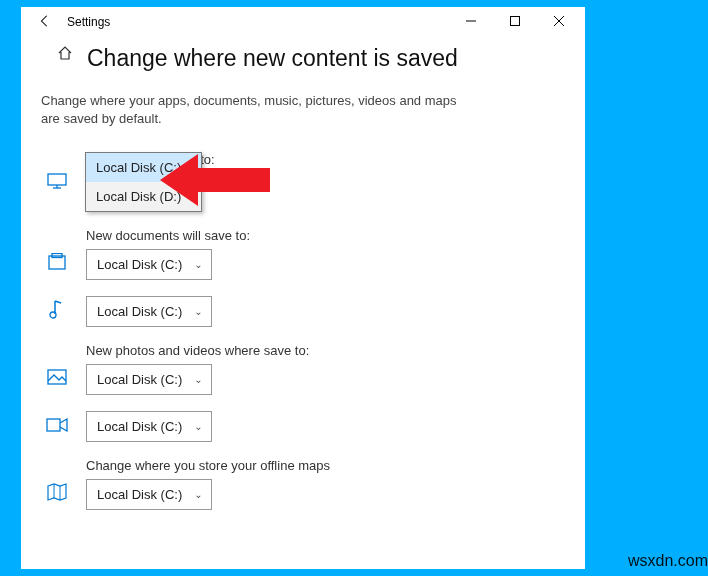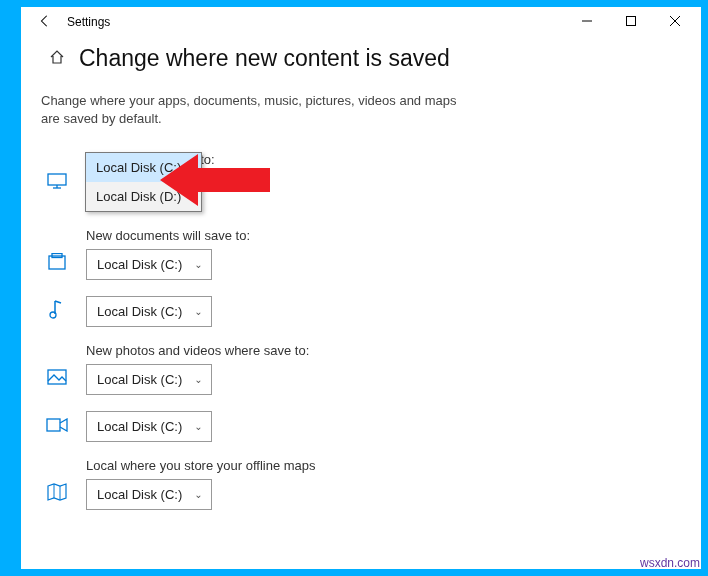--- a/index.html
+++ b/index.html
@@ -4,7 +4,7 @@
 <style>
 *{box-sizing:border-box;margin:0;padding:0;font-family:"Segoe UI",Arial,sans-serif}
 body{background:#00aeff;width:708px;height:576px;overflow:hidden;position:relative}
-.window{position:absolute;left:21px;top:7px;width:680px;height:562px;background:#fff}
+.window{position:absolute;left:21px;top:7px;width:564px;height:562px;background:#fff}
 .titlebar{height:30px;display:flex;align-items:center;padding:0 4px 0 10px;font-size:12px;color:#000}
 .titlebar .back{width:28px;text-align:center;font-size:13px}
 .titlebar .title{margin-left:8px}

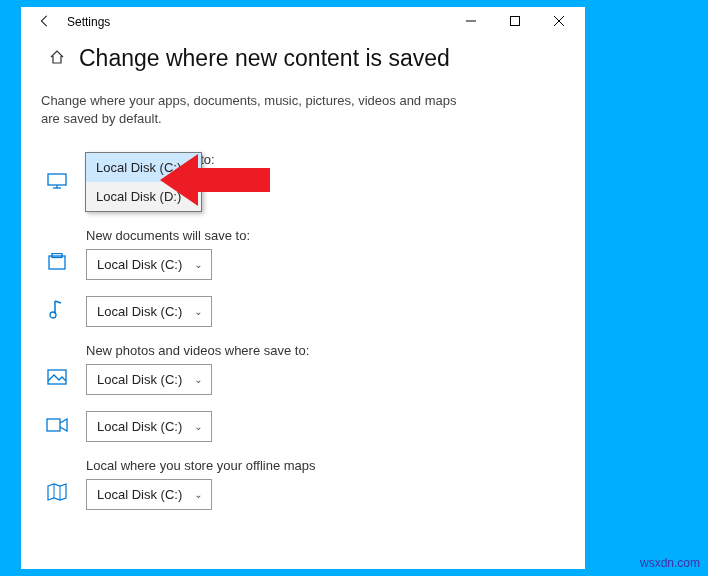--- a/index.html
+++ b/index.html
@@ -10,7 +10,7 @@
 .titlebar .title{margin-left:8px}
 .titlebar .spacer{flex:1}
 .tbtn{width:44px;height:30px;text-align:center;line-height:30px;font-size:11px;color:#000}
-.header{display:flex;align-items:center;padding:8px 20px 14px 28px}
+.header{display:flex;align-items:flex-start;padding:8px 20px 14px 36px}
 .header .home{width:18px;font-size:15px;color:#333}
 .header .htxt{font-size:23px;font-weight:400;margin-left:12px;color:#111}
 .content{padding:6px 20px 0 20px}

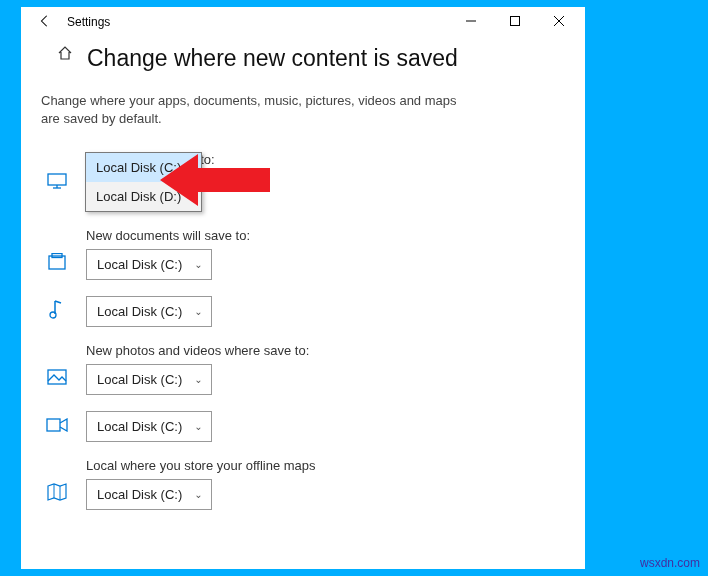--- a/index.html
+++ b/index.html
@@ -152,7 +152,7 @@
     </div>
 
     <div class="section">
-      <div class="lbl">Local where you store your offline maps</div>
+      <div class="lbl">Change where you store your offline maps</div>
       <div class="row">
         <div class="ico">
           <svg width="20" height="18" viewBox="0 0 20 18">

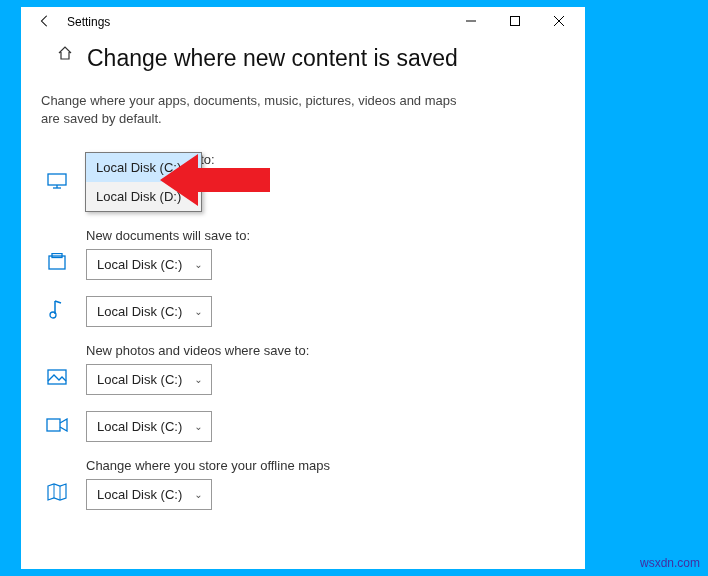--- a/index.html
+++ b/index.html
@@ -26,7 +26,7 @@
 .dropdown .opt.sel{background:#cce8ff}
 .arrow{position:absolute;left:160px;top:150px;z-index:10}
 .arrow svg{display:block}
-.watermark{position:absolute;right:8px;bottom:6px;font-size:12px;color:#4c1d95;opacity:.9}
+.watermark{position:absolute;right:0;bottom:6px;font-size:16px;color:#000000;opacity:.9}
 </style>
 </head>
 <body>

